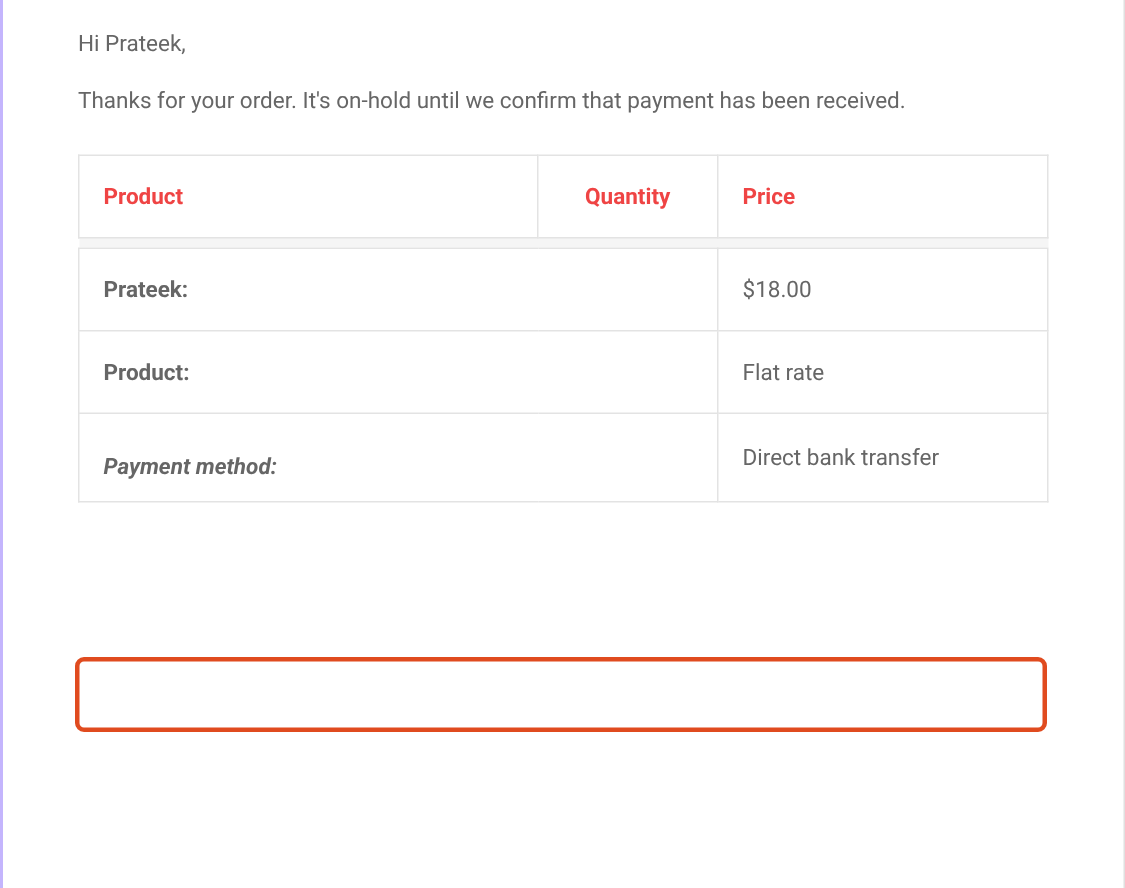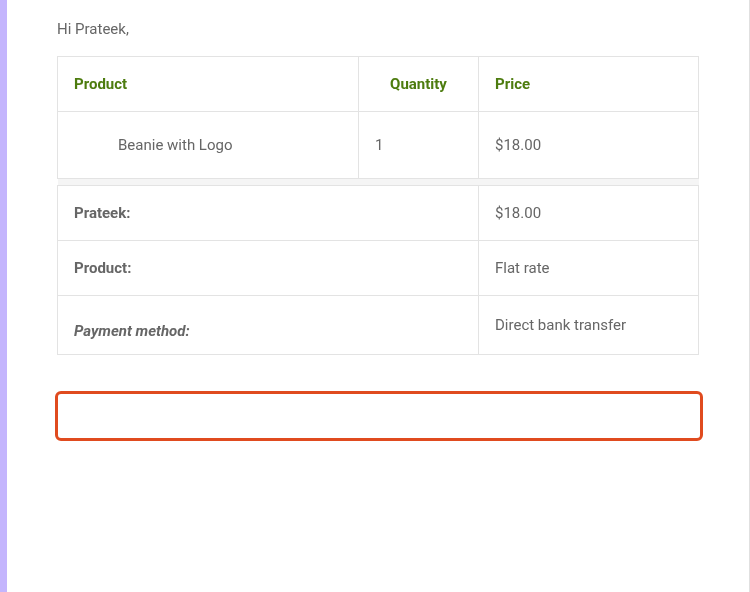--- a/index.html
+++ b/index.html
@@ -14,7 +14,7 @@
       padding: 0;
     }
     .email-container {
-      border-left: 7px solid #c4b5fd;
+      border-left: 2px solid #c4b5fd;
       border-right: 1px solid #e0e0e0;
       padding: 20px 50px 40px 50px;
       width: 750px;

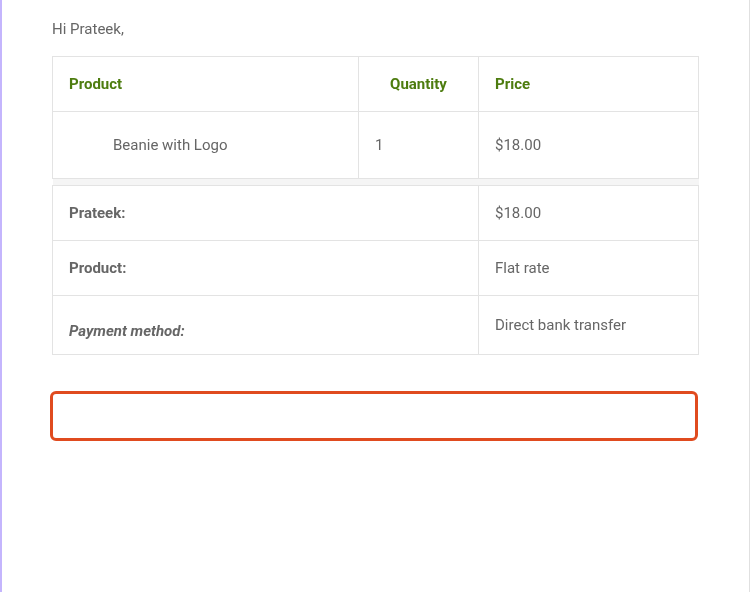--- a/index.html
+++ b/index.html
@@ -89,6 +89,7 @@
 
 <div class="email-container">
   <p class="greeting">Hi Prateek,</p>
+  <p class="intro-text">Thanks for your order. It's on-hold until we confirm that payment has been received.</p>
 
   <div class="table-wrap">
     <table class="order-table">

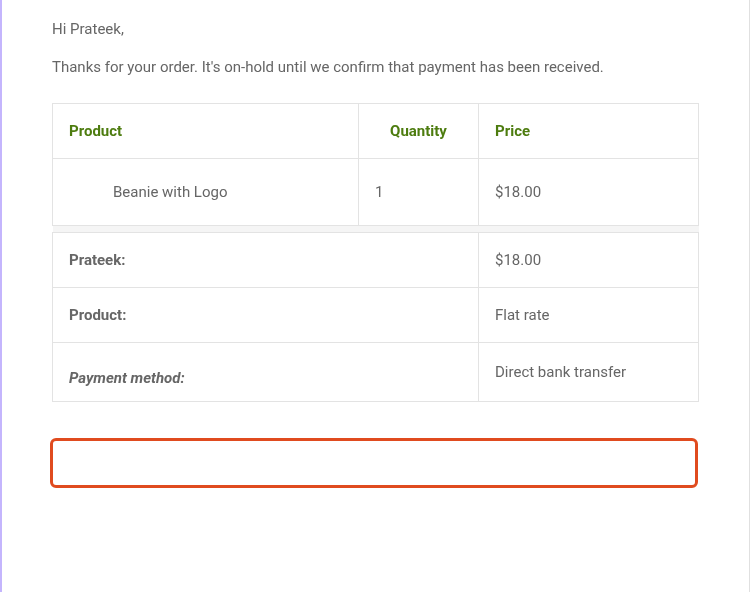--- a/index.html
+++ b/index.html
@@ -51,7 +51,7 @@
     }
     .order-table thead th {
       font-weight: bold;
-      color: #4d7c0f;
+      color: #ef4444;
     }
     .product-cell {
       padding-left: 60px !important;

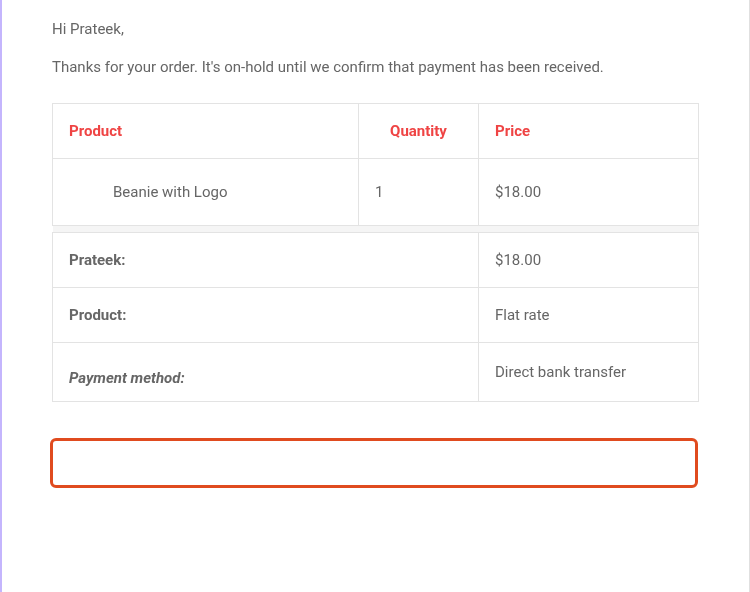--- a/index.html
+++ b/index.html
@@ -101,11 +101,6 @@
         </tr>
       </thead>
       <tbody>
-        <tr>
-          <td class="product-cell" style="padding-top:24px;padding-bottom:24px;">Beanie with Logo</td>
-          <td>1</td>
-          <td>$18.00</td>
-        </tr>
         <tr class="spacer-row">
           <td colspan="3"></td>
         </tr>

